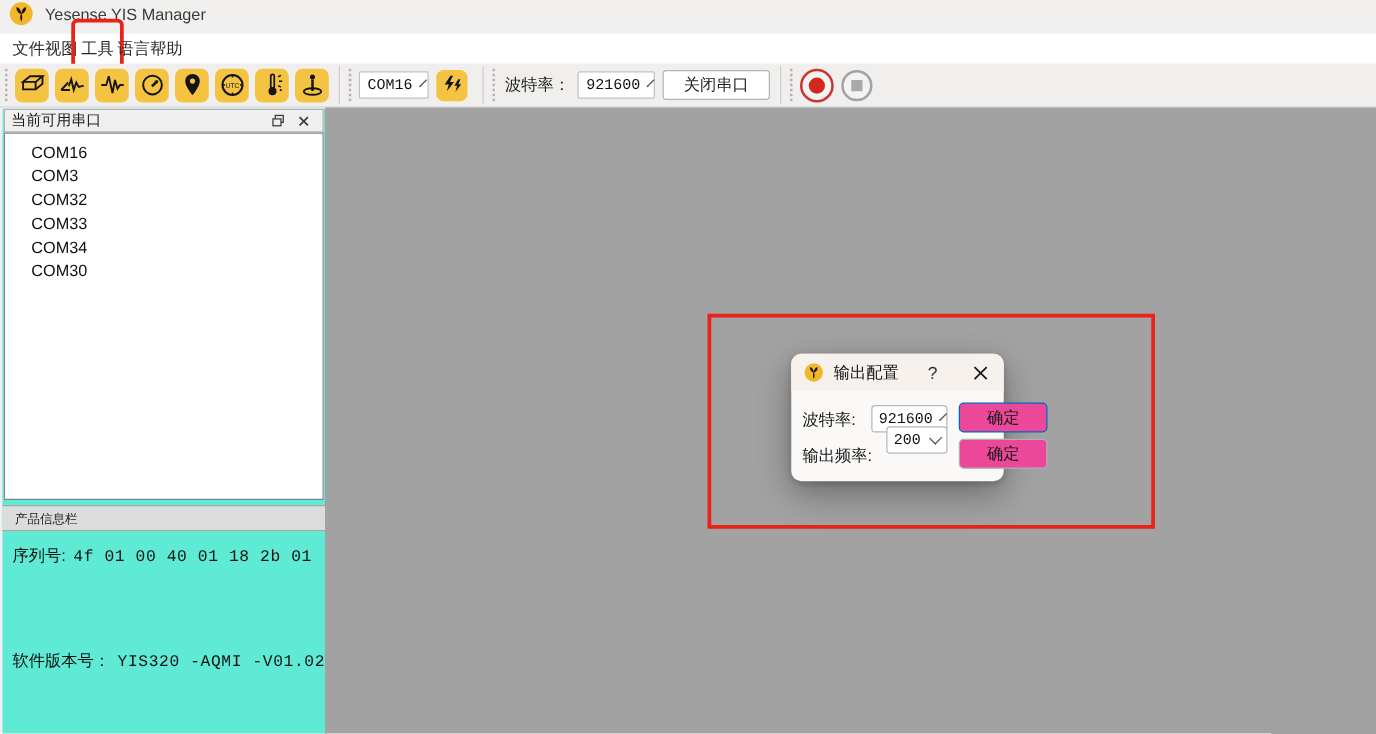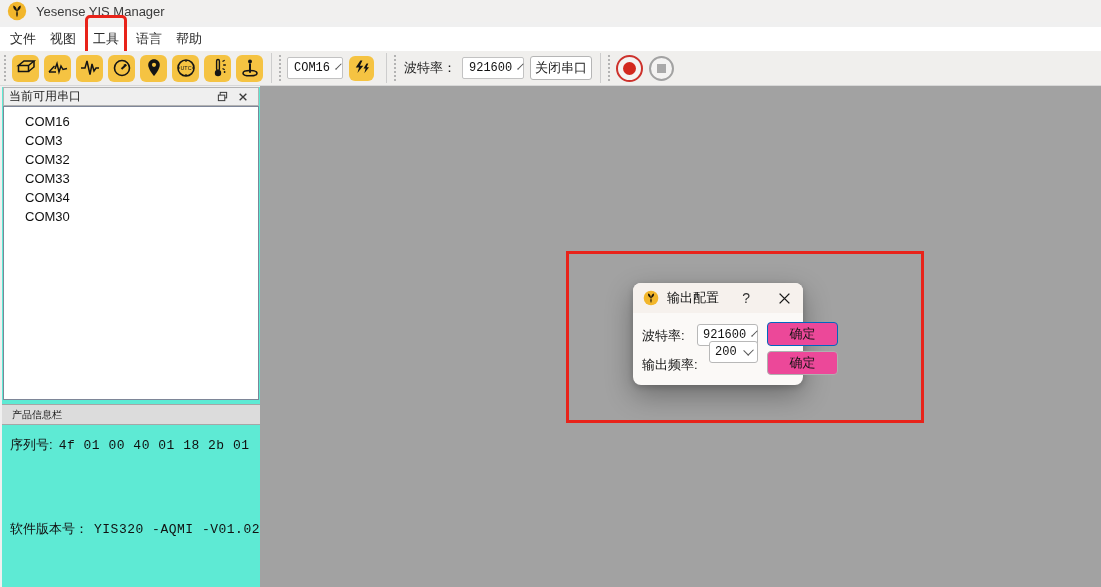--- a/index.html
+++ b/index.html
@@ -11,7 +11,7 @@
   .titlebar .title{margin-left:9px;font-size:13px;color:#3b3b3b;}
 
   
-  .menubar{position:absolute;left:0;top:27px;width:100%;height:24px;background:#ffffff;display:flex;align-items:center;padding-left:10px;gap:14px;box-sizing:border-box;}
+  .menubar{position:absolute;left:0;top:27px;width:100%;height:24px;background:#ffffff;display:flex;align-items:center;padding-left:10px;box-sizing:border-box;}
   .menu-item{font-size:13px;color:#2a2a2a;padding:2px 0;cursor:default;white-space:nowrap;}
   .menu-item.hl{padding:12px 5px;margin:0 -5px;border:3px solid #e8231a;border-radius:5px;}
 

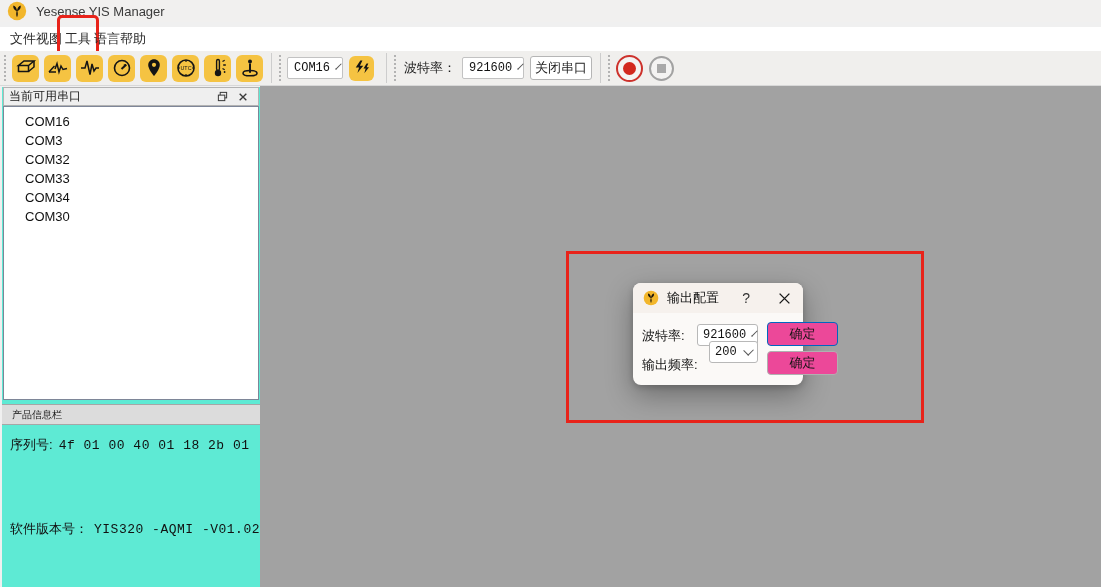--- a/index.html
+++ b/index.html
@@ -25,7 +25,7 @@
   .combo .val{font-family:"Liberation Mono",monospace;font-size:12px;color:#111;}
   .chev{width:7px;height:7px;border-right:1.6px solid #555;border-bottom:1.6px solid #555;transform:rotate(45deg) translate(-1px,-1px);margin-left:8px;}
   .tb-label{font-size:13px;color:#1c1c1c;margin:0 6px 0 2px;white-space:nowrap;}
-  .win-btn{height:24px;background:#fff;border:1px solid #b5b5b5;border-radius:3px;font-size:13px;color:#1c1c1c;padding:0 4px;margin-left:6px;cursor:pointer;font-family:"Liberation Sans",sans-serif;}
+  .win-btn{height:24px;background:#fff;border:1px solid #b5b5b5;border-radius:3px;font-size:13px;color:#1c1c1c;padding:0 16px;margin-left:6px;cursor:pointer;font-family:"Liberation Sans",sans-serif;}
   .rec-btn{width:27px;height:27px;border-radius:50%;border:2px solid #cd322c;background:#f4f3f2;display:flex;align-items:center;justify-content:center;padding:0;cursor:pointer;box-sizing:border-box;}
   .rec-btn .dot{width:13px;height:13px;border-radius:50%;background:#d2281e;}
   .stop-btn{width:25px;height:25px;border-radius:50%;border:2px solid #a2a2a2;background:#f4f3f2;display:flex;align-items:center;justify-content:center;padding:0;margin-left:6px;cursor:pointer;box-sizing:border-box;}

